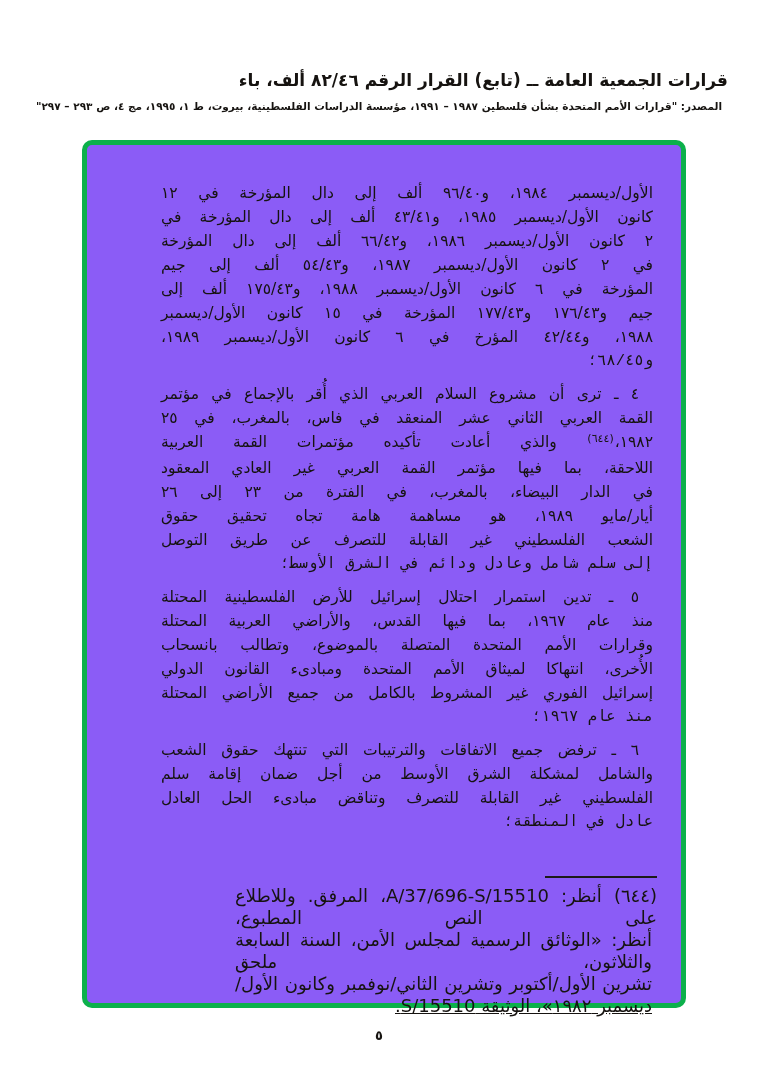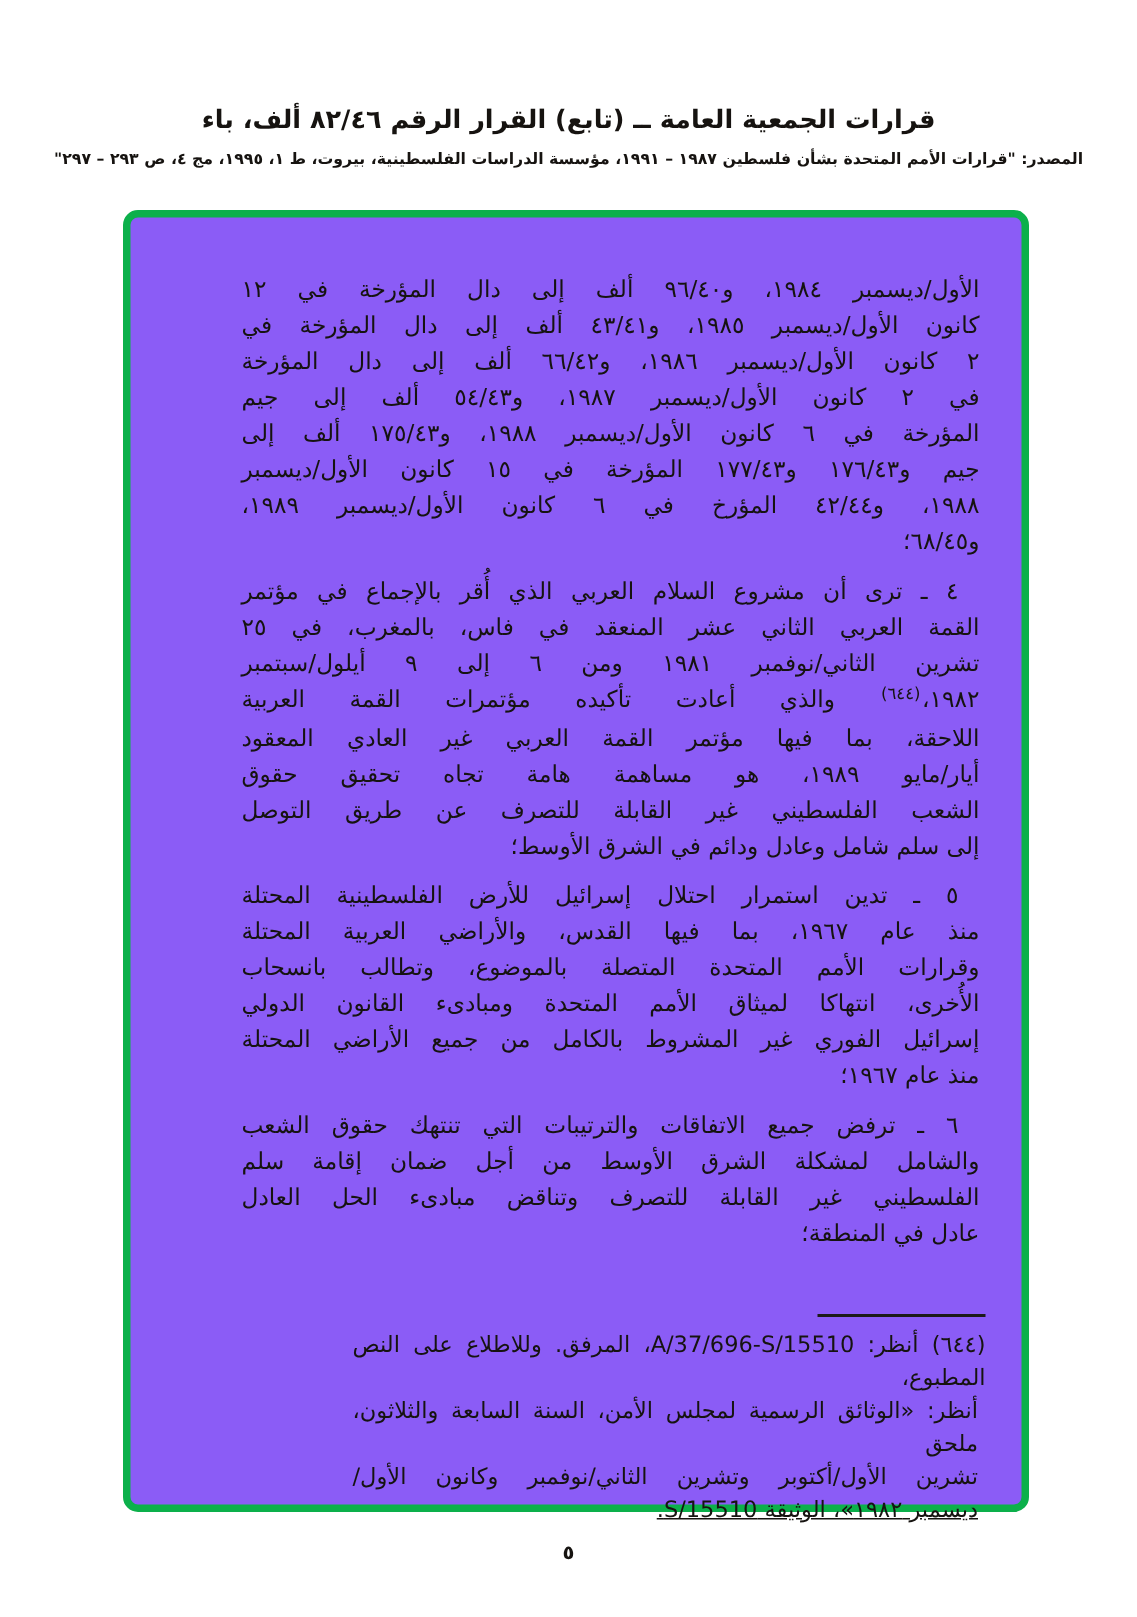--- a/index.html
+++ b/index.html
@@ -8,7 +8,7 @@
     font-family:"DejaVu Sans", sans-serif;color:#161310;overflow:hidden;
   }
   .hdr{position:absolute;top:70px;left:30px;right:30px;text-align:center;direction:rtl;}
-  .title{font-size:17px;font-weight:bold;letter-spacing:0;}
+  .title{font-size:17px;font-weight:bold;letter-spacing:0;text-align:right;}
   .source{font-size:10.5px;font-weight:bold;margin-top:10px;white-space:nowrap;}
   .frame{
     position:absolute;left:82px;top:140px;width:594px;height:858px;

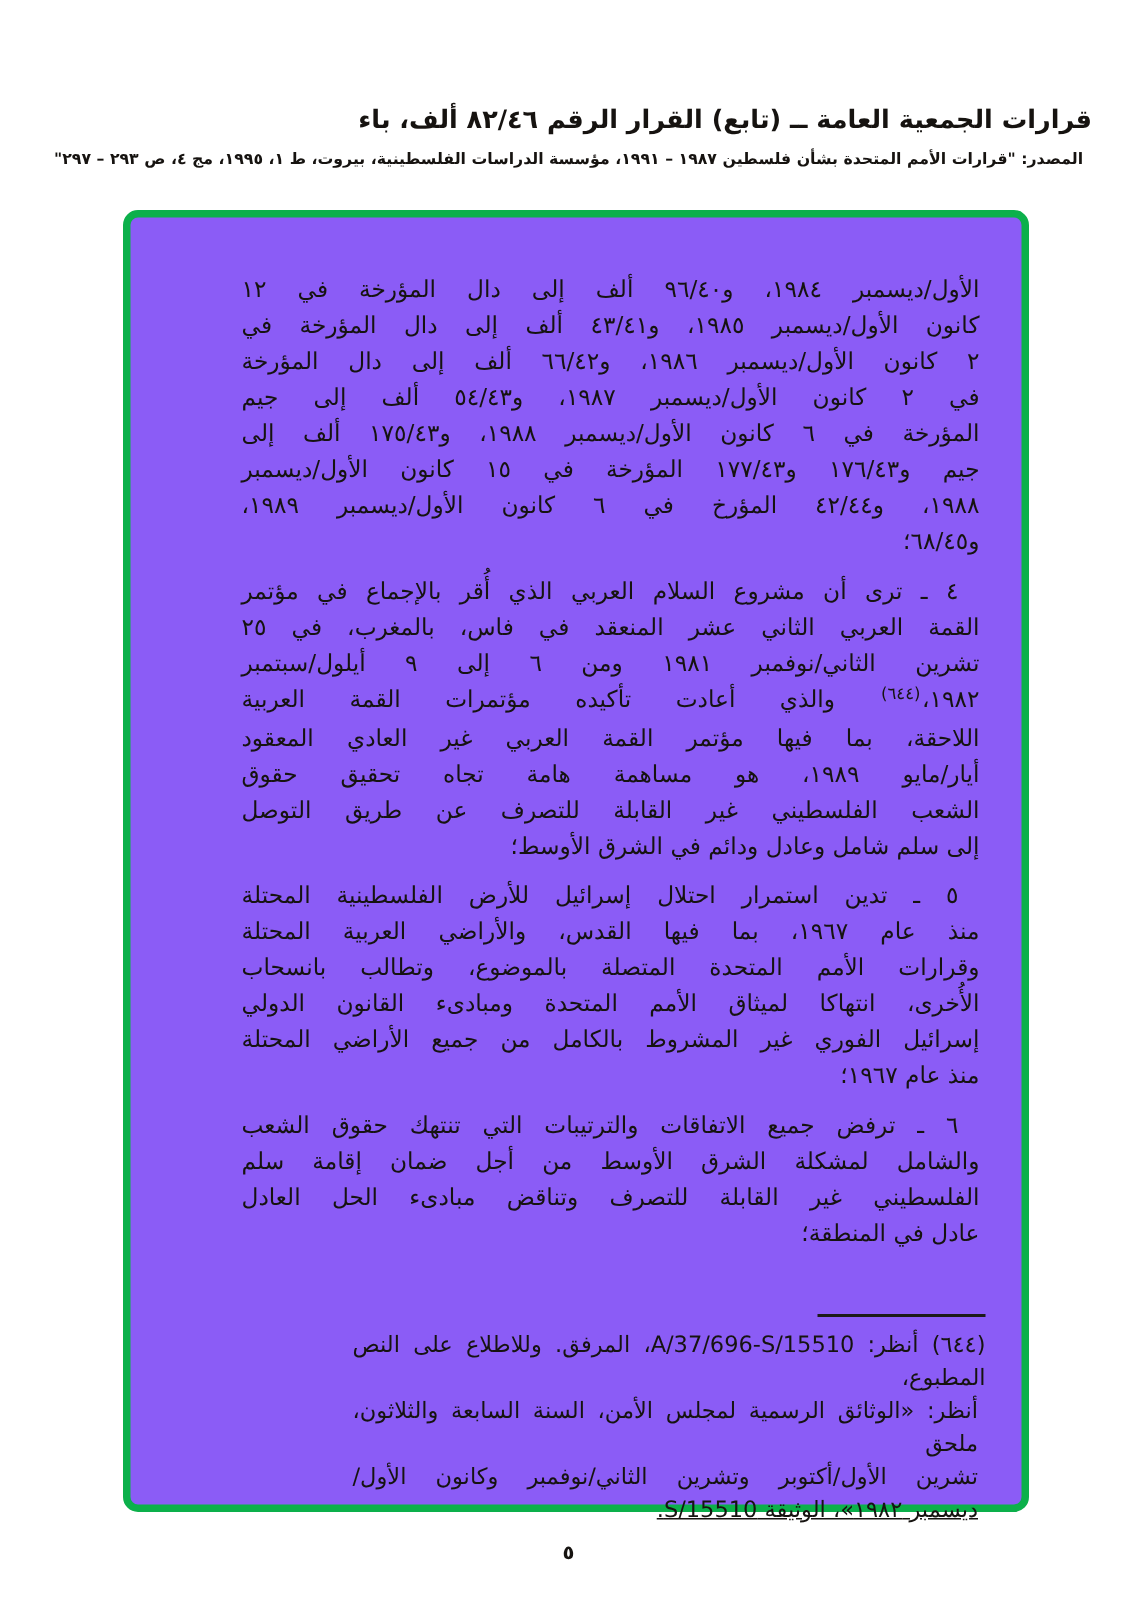--- a/index.html
+++ b/index.html
@@ -17,7 +17,7 @@
   .content{direction:rtl;width:492px;margin:36px 28px 0 auto;}
   .para{font-size:15.5px;line-height:24px;margin:0 0 9px 0;text-align:justify;}
   .line{text-align:justify;text-align-last:justify;}
-  .line.last{text-align-last:right;}
+  .line.last{text-align-last:right;font-family:Liberation Mono, monospace;}
   .firstline{padding-right:14px;}
   .lead{font-weight:normal;}
   .fnmark{font-size:11px;position:relative;top:-5px;padding:0 1px;}

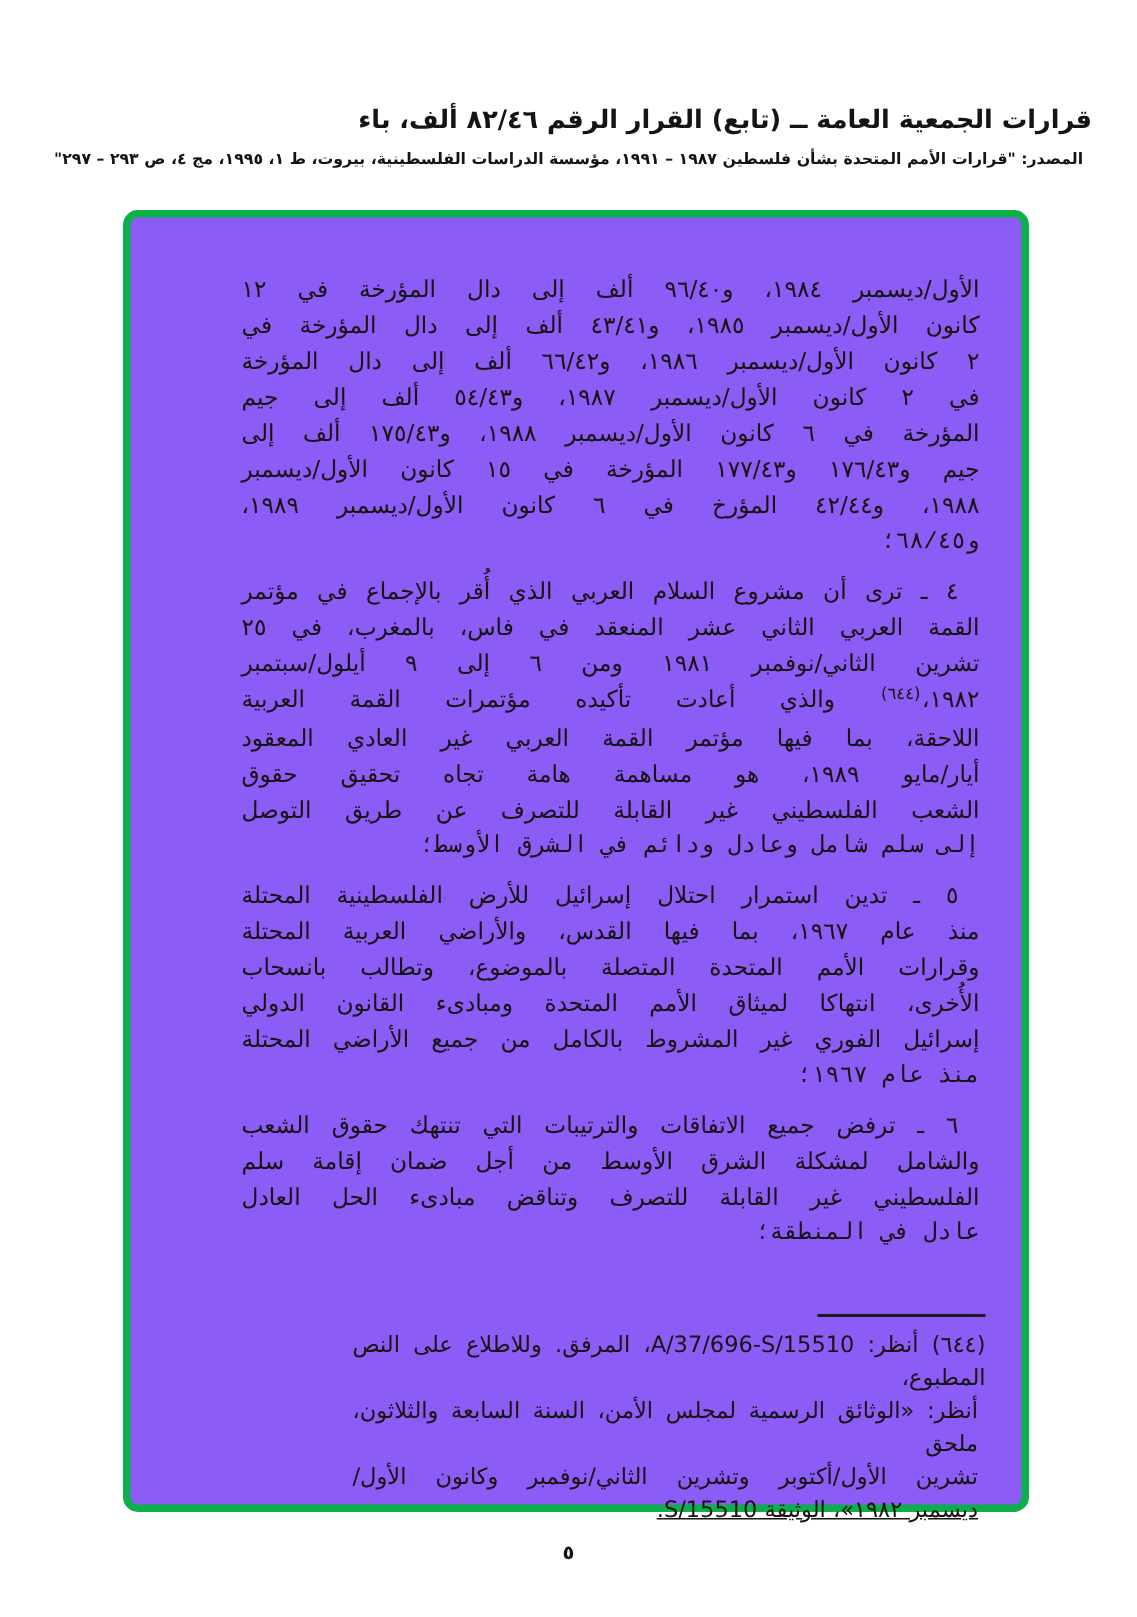--- a/index.html
+++ b/index.html
@@ -59,7 +59,6 @@
         <span>٤ ـ </span><span class="lead">ترى</span><span> أن مشروع السلام العربي الذي أُقر بالإجماع في مؤتمر</span>
       </div>
       <div class="line">القمة العربي الثاني عشر المنعقد في فاس، بالمغرب، في ٢٥</div>
-      <div class="line">تشرين الثاني/نوفمبر ١٩٨١ ومن ٦ إلى ٩ أيلول/سبتمبر</div>
       <div class="line">
         <span>١٩٨٢،</span><span class="fnmark">(٦٤٤)</span><span> والذي أعادت تأكيده مؤتمرات القمة العربية</span>
       </div>

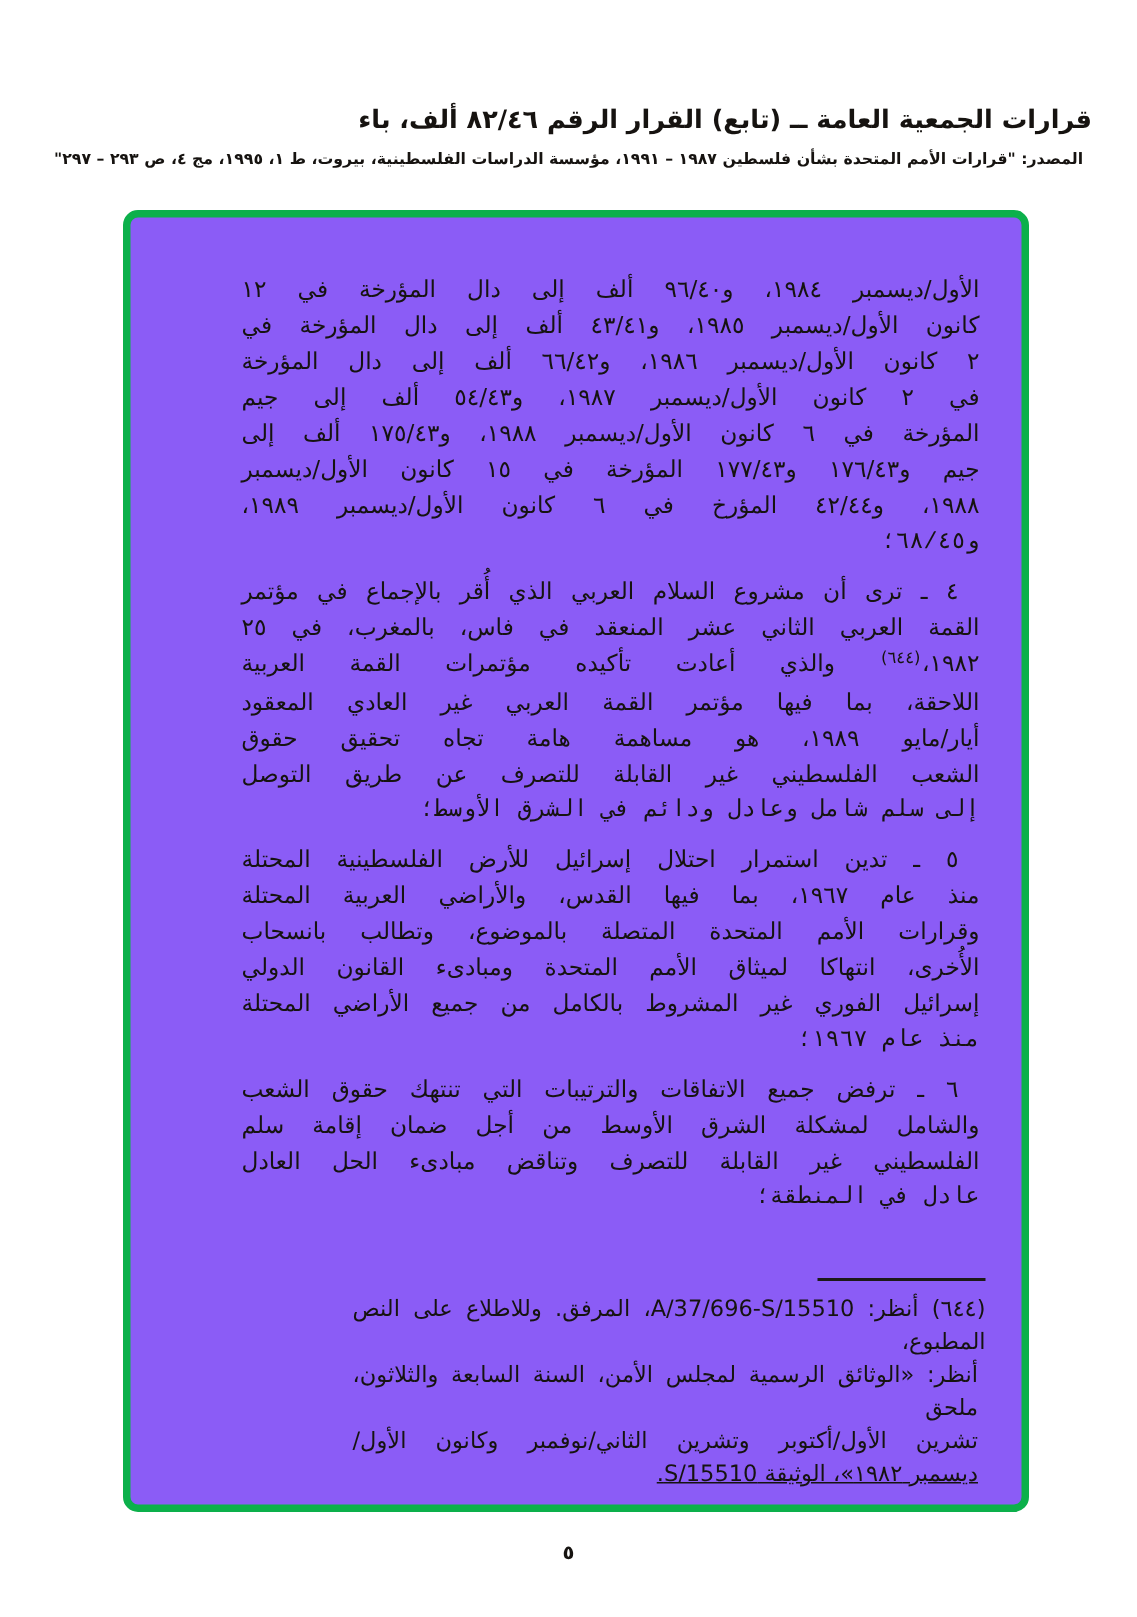--- a/index.html
+++ b/index.html
@@ -63,6 +63,7 @@
         <span>١٩٨٢،</span><span class="fnmark">(٦٤٤)</span><span> والذي أعادت تأكيده مؤتمرات القمة العربية</span>
       </div>
       <div class="line">اللاحقة، بما فيها مؤتمر القمة العربي غير العادي المعقود</div>
+      <div class="line">في الدار البيضاء، بالمغرب، في الفترة من ٢٣ إلى ٢٦</div>
       <div class="line">أيار/مايو ١٩٨٩، هو مساهمة هامة تجاه تحقيق حقوق</div>
       <div class="line">الشعب الفلسطيني غير القابلة للتصرف عن طريق التوصل</div>
       <div class="line last">إلى سلم شامل وعادل ودائم في الشرق الأوسط؛</div>

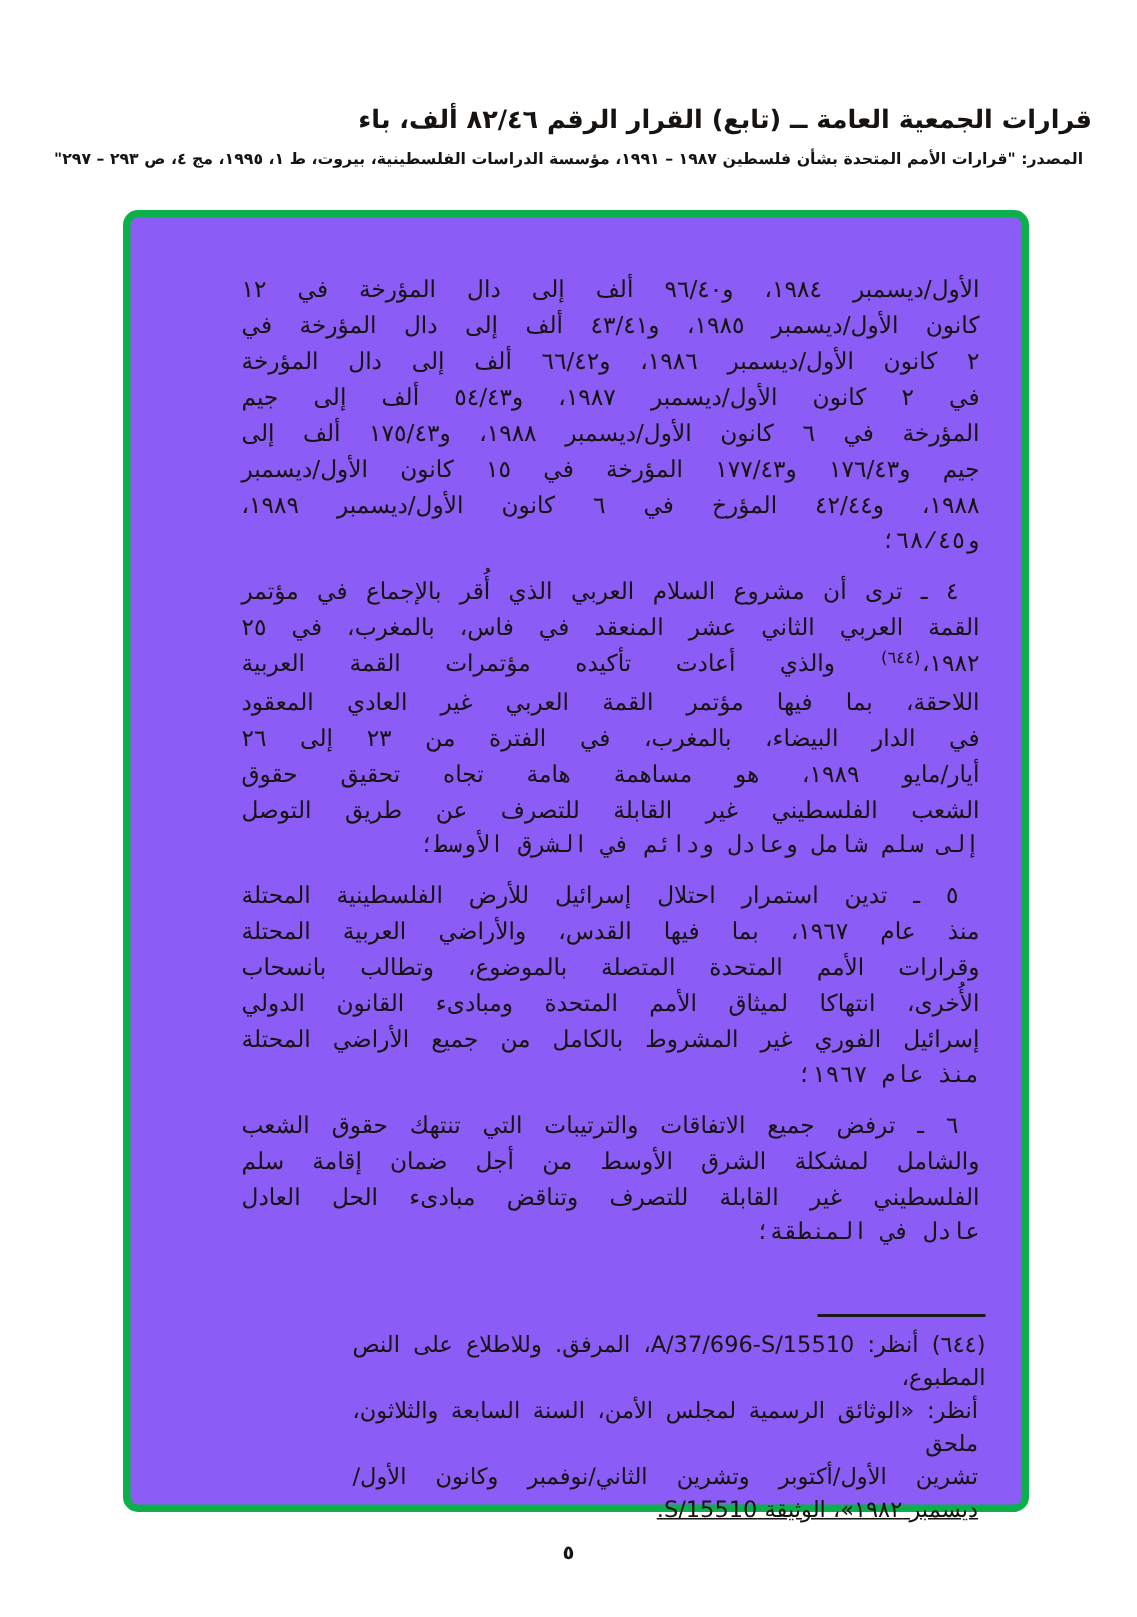--- a/index.html
+++ b/index.html
@@ -23,7 +23,7 @@
   .fnmark{font-size:11px;position:relative;top:-5px;padding:0 1px;}
   .footnote{
     direction:rtl;width:422px;margin:42px -4px 0 auto;
-    font-size:15px;line-height:22px;
+    font-size:18px;line-height:22px;
   }
   .fn-rule{width:112px;border-top:2px solid #1c1a18;margin-bottom:7px;}
   .fn-line{text-align:justify;text-align-last:justify;}

